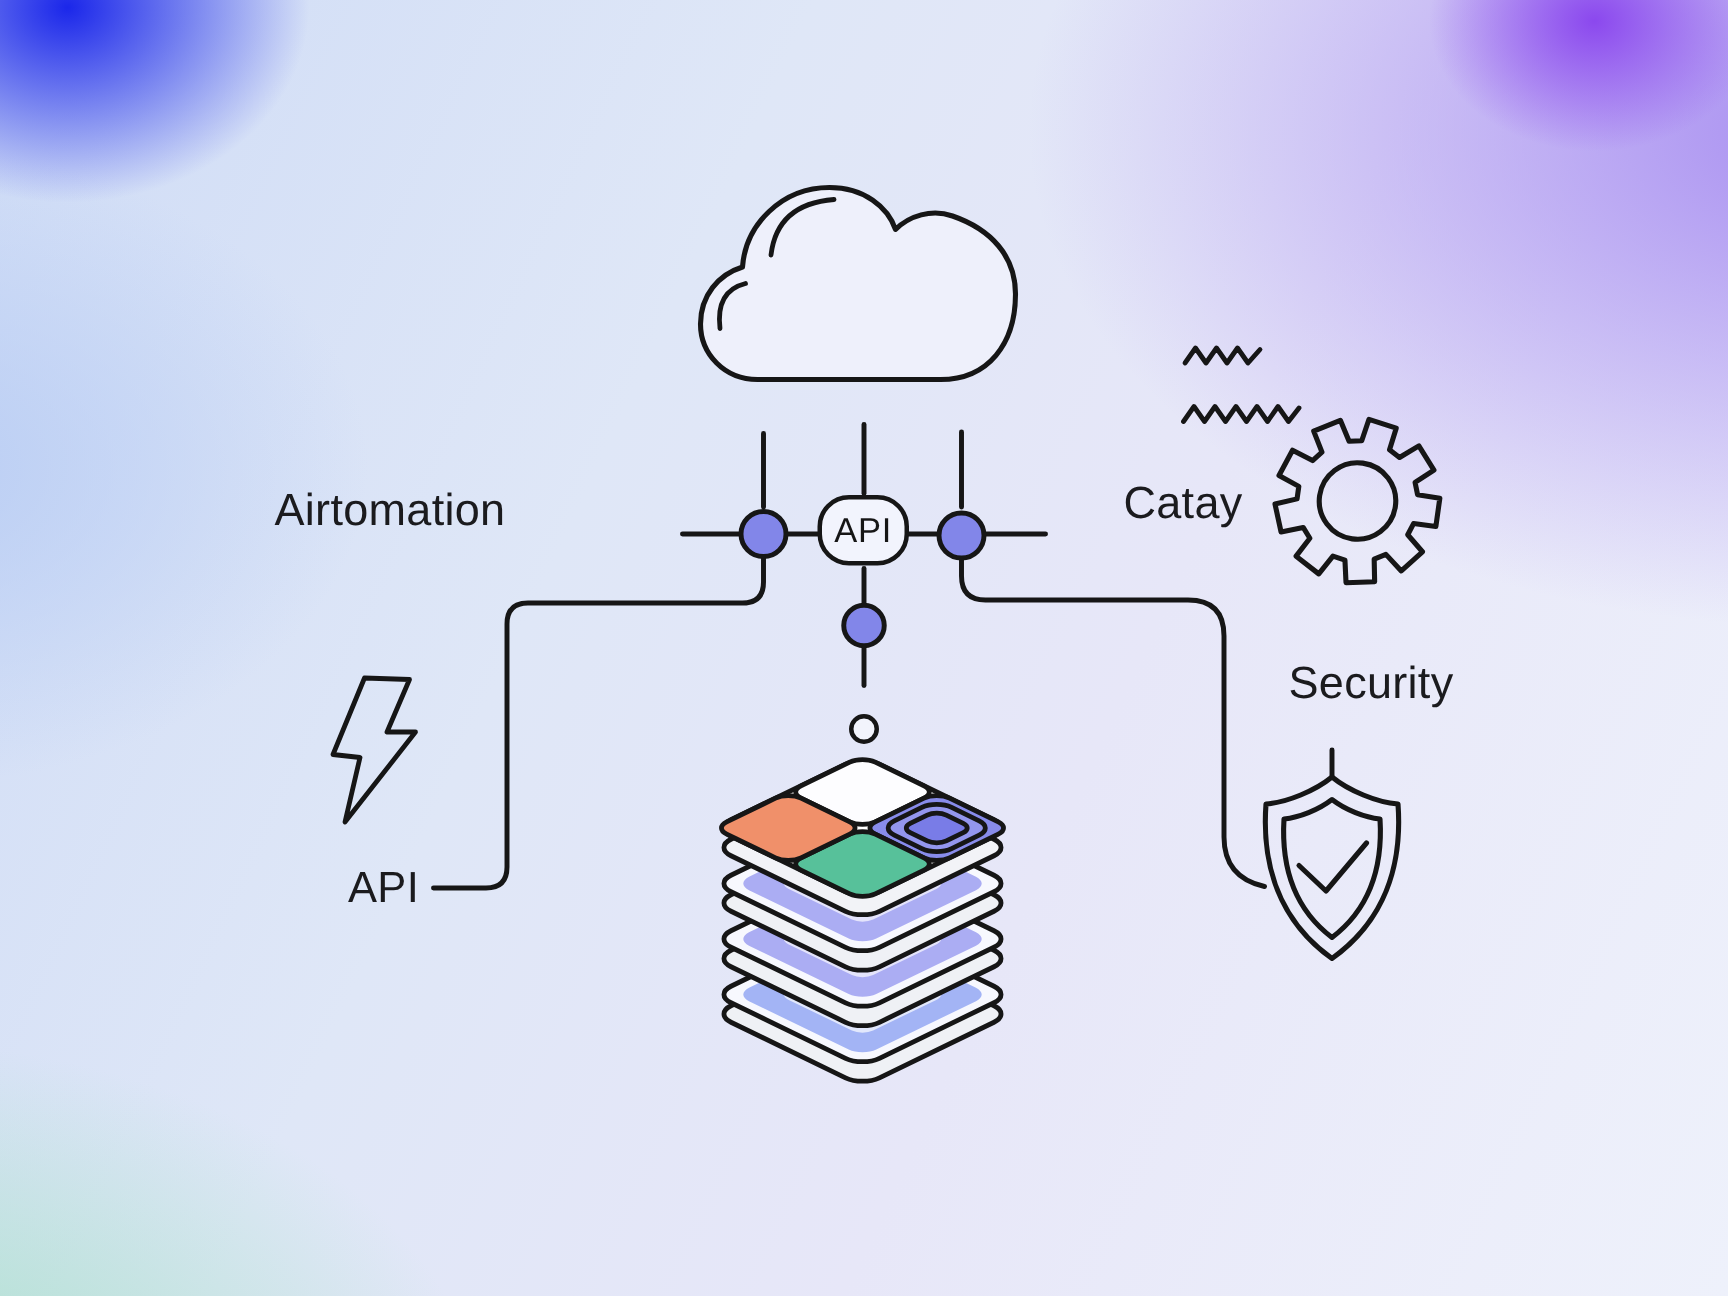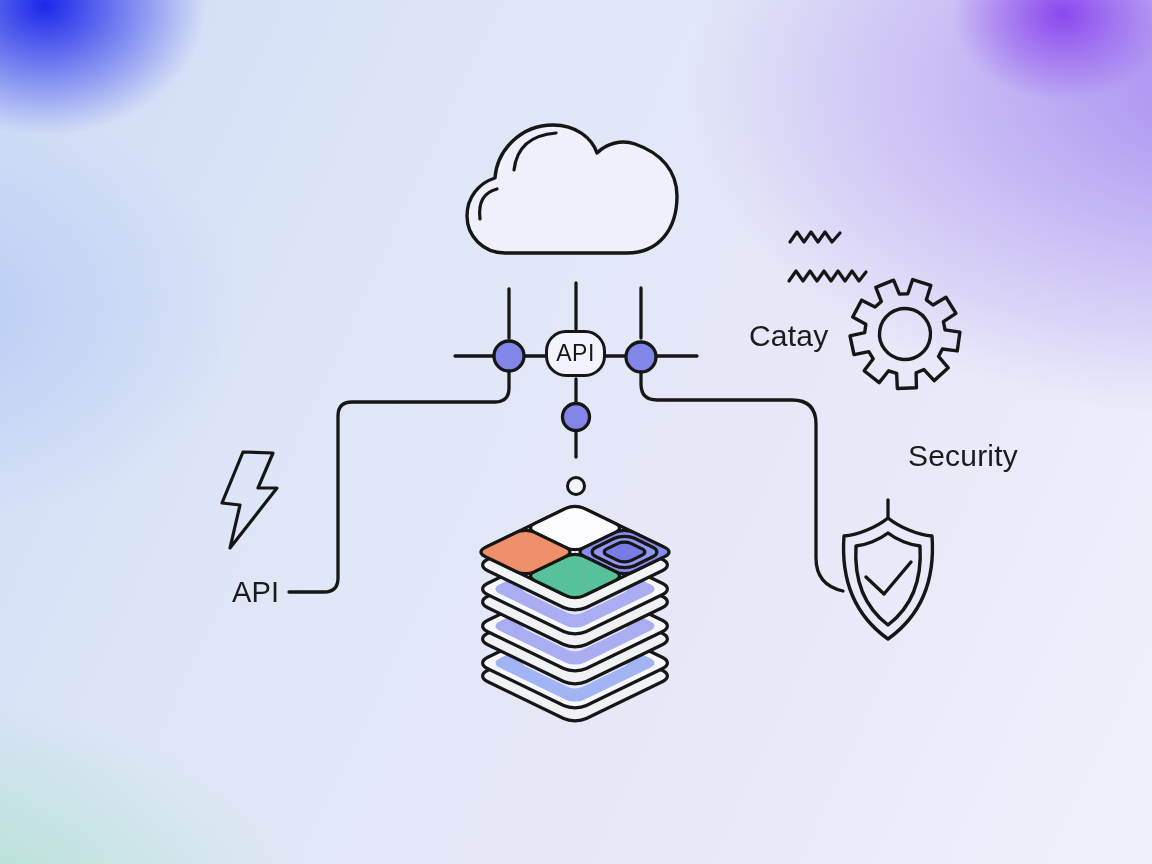--- a/index.html
+++ b/index.html
@@ -130,6 +130,7 @@
     </g>
   </svg>
 
+  <div class="label" style="left:183px;top:324px">Airtomation</div>
   <div class="label" style="left:749px;top:319px">Catay</div>
   <div class="label" style="left:908px;top:439px">Security</div>
   <div class="label" style="left:232px;top:576px;font-size:29px">API</div>

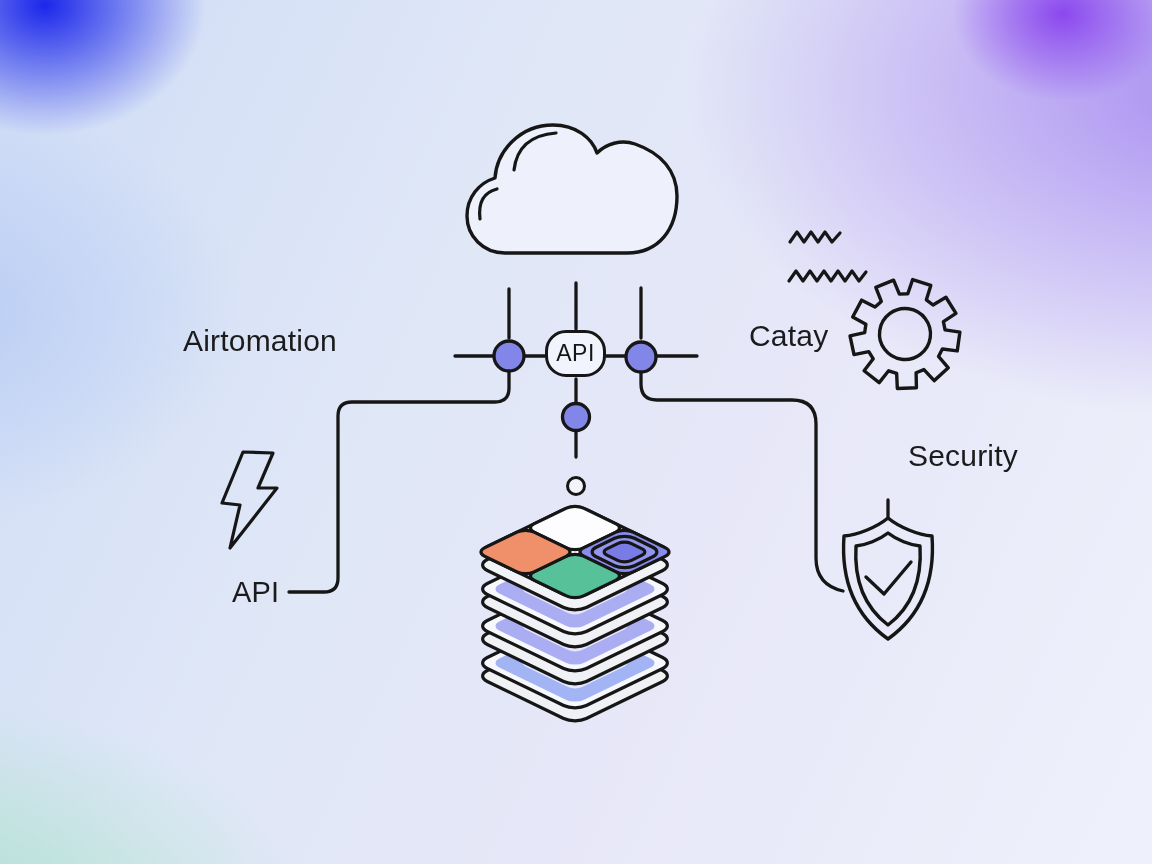--- a/index.html
+++ b/index.html
@@ -132,7 +132,7 @@
 
   <div class="label" style="left:183px;top:324px">Airtomation</div>
   <div class="label" style="left:749px;top:319px">Catay</div>
-  <div class="label" style="left:908px;top:439px">Security</div>
+  <div class="label" style="left:859px;top:439px">Security</div>
   <div class="label" style="left:232px;top:576px;font-size:29px">API</div>
 
   <div class="api-pill">

